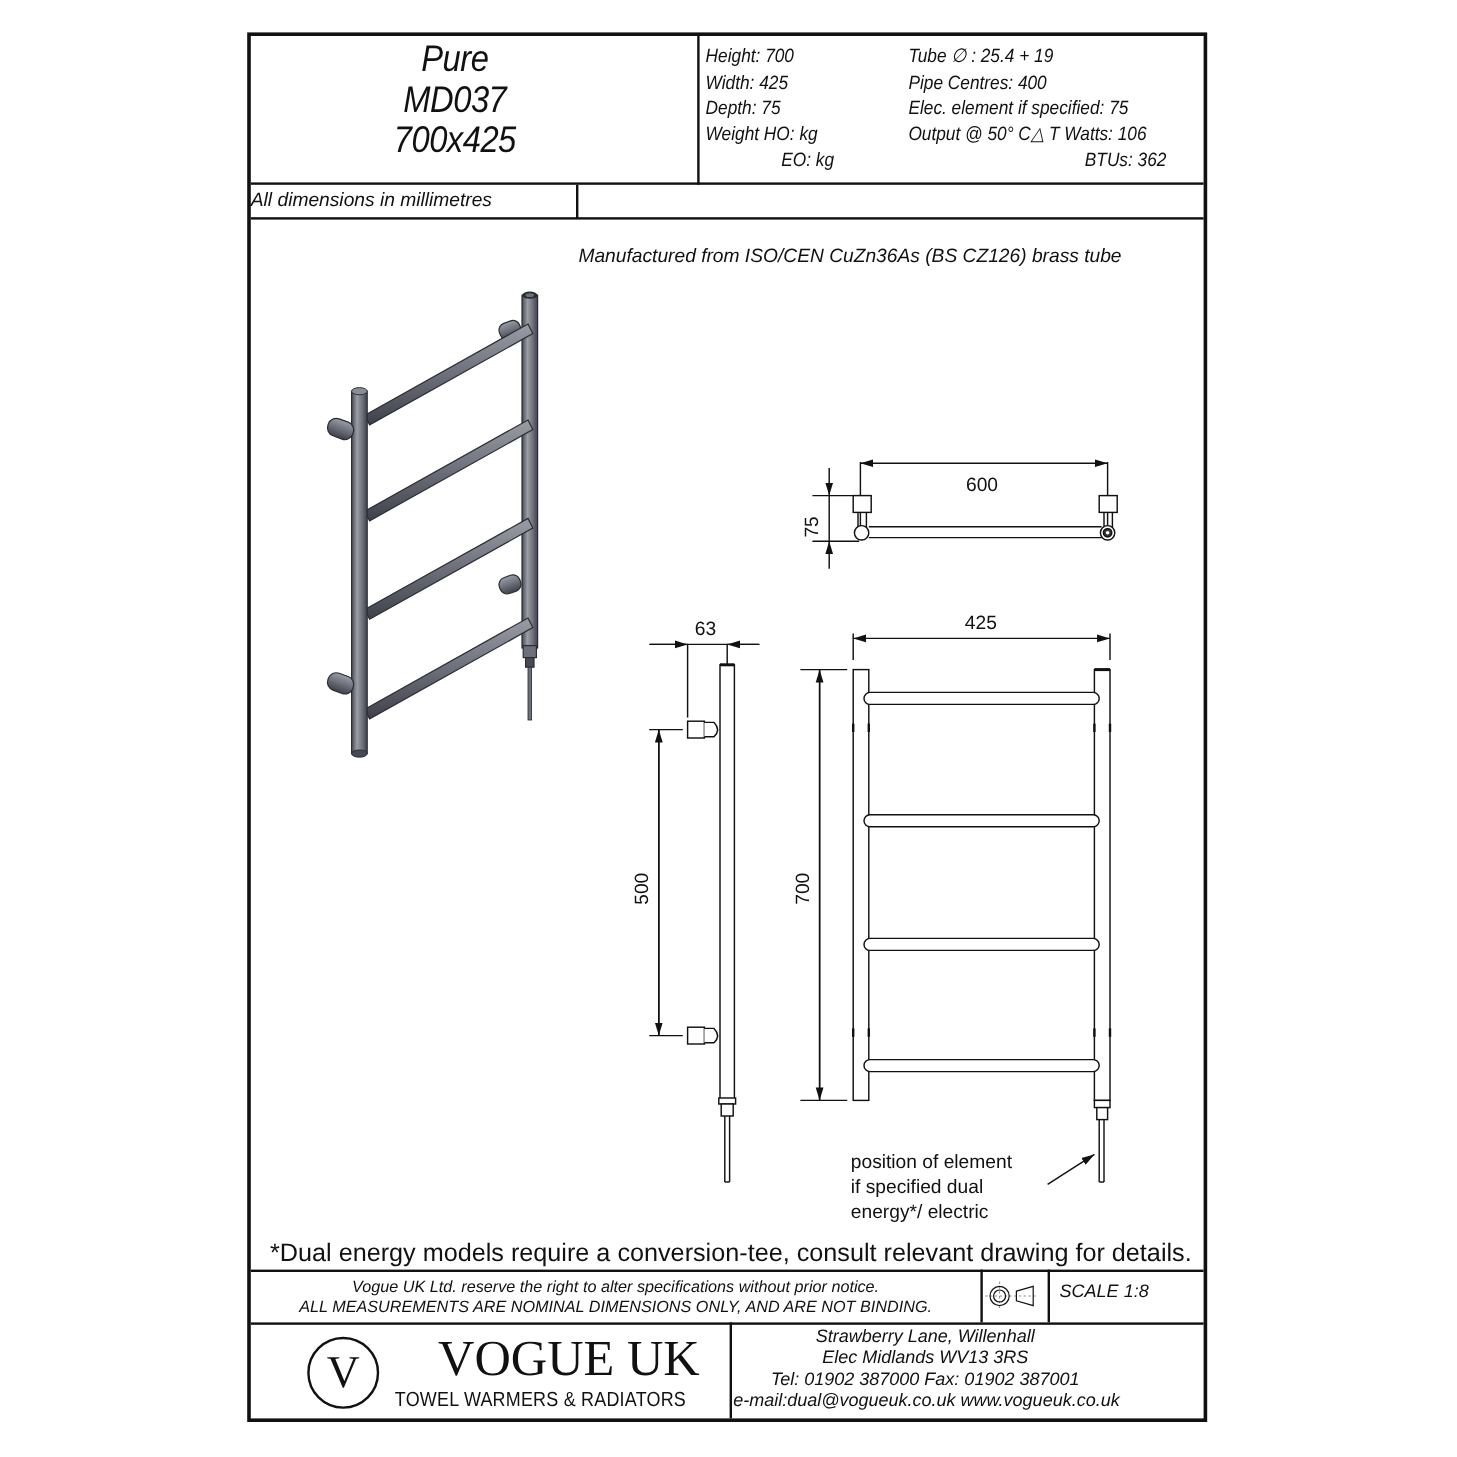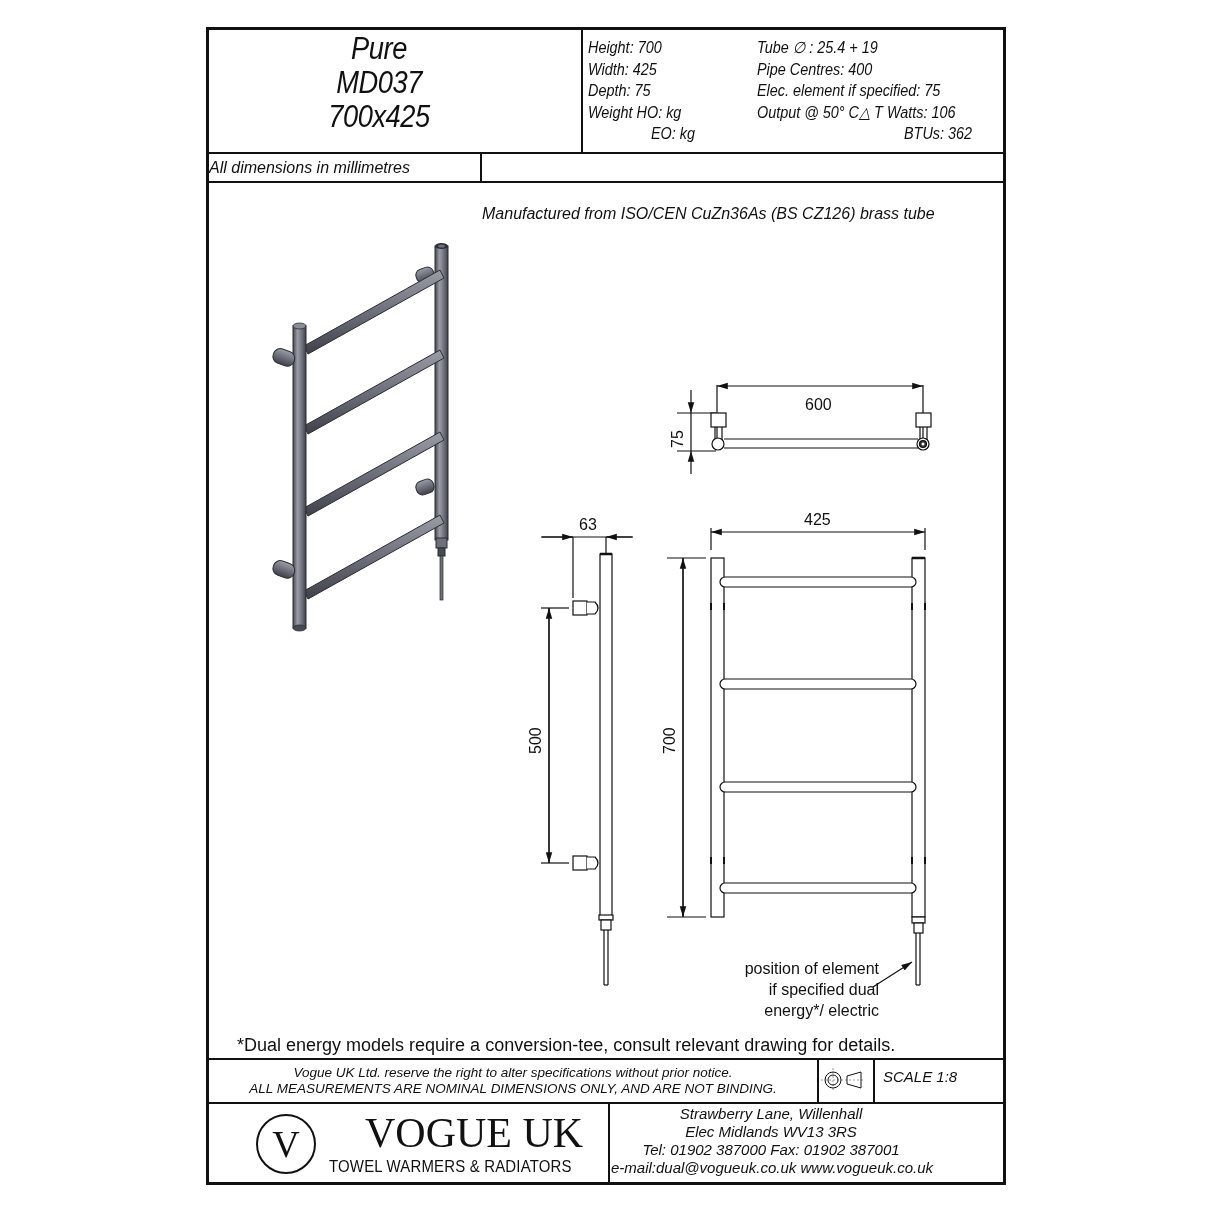--- a/index.html
+++ b/index.html
@@ -13,7 +13,7 @@
   .spec{position:absolute;font-size:16px;font-style:italic;line-height:21.5px;white-space:nowrap;transform-origin:left top;transform:scaleX(0.9);}
   .row2{position:absolute;top:124px;height:28px;font-size:16px;font-style:italic;line-height:28px;white-space:nowrap;}
   .dimlabel{position:absolute;font-size:16px;white-space:nowrap;}
-  .note{position:absolute;font-size:16px;line-height:21px;text-align:right;white-space:nowrap;}
+  .note{position:absolute;font-size:16px;line-height:21px;text-align:left;white-space:nowrap;}
   .footnote{position:absolute;left:0;top:1003px;width:846px;font-size:18px;padding-left:28px;box-sizing:border-box;line-height:24px;}
   .disc{position:absolute;font-size:13.5px;font-style:italic;text-align:center;line-height:16px;white-space:nowrap;}
   .scale{position:absolute;font-size:15px;font-style:italic;white-space:nowrap;}

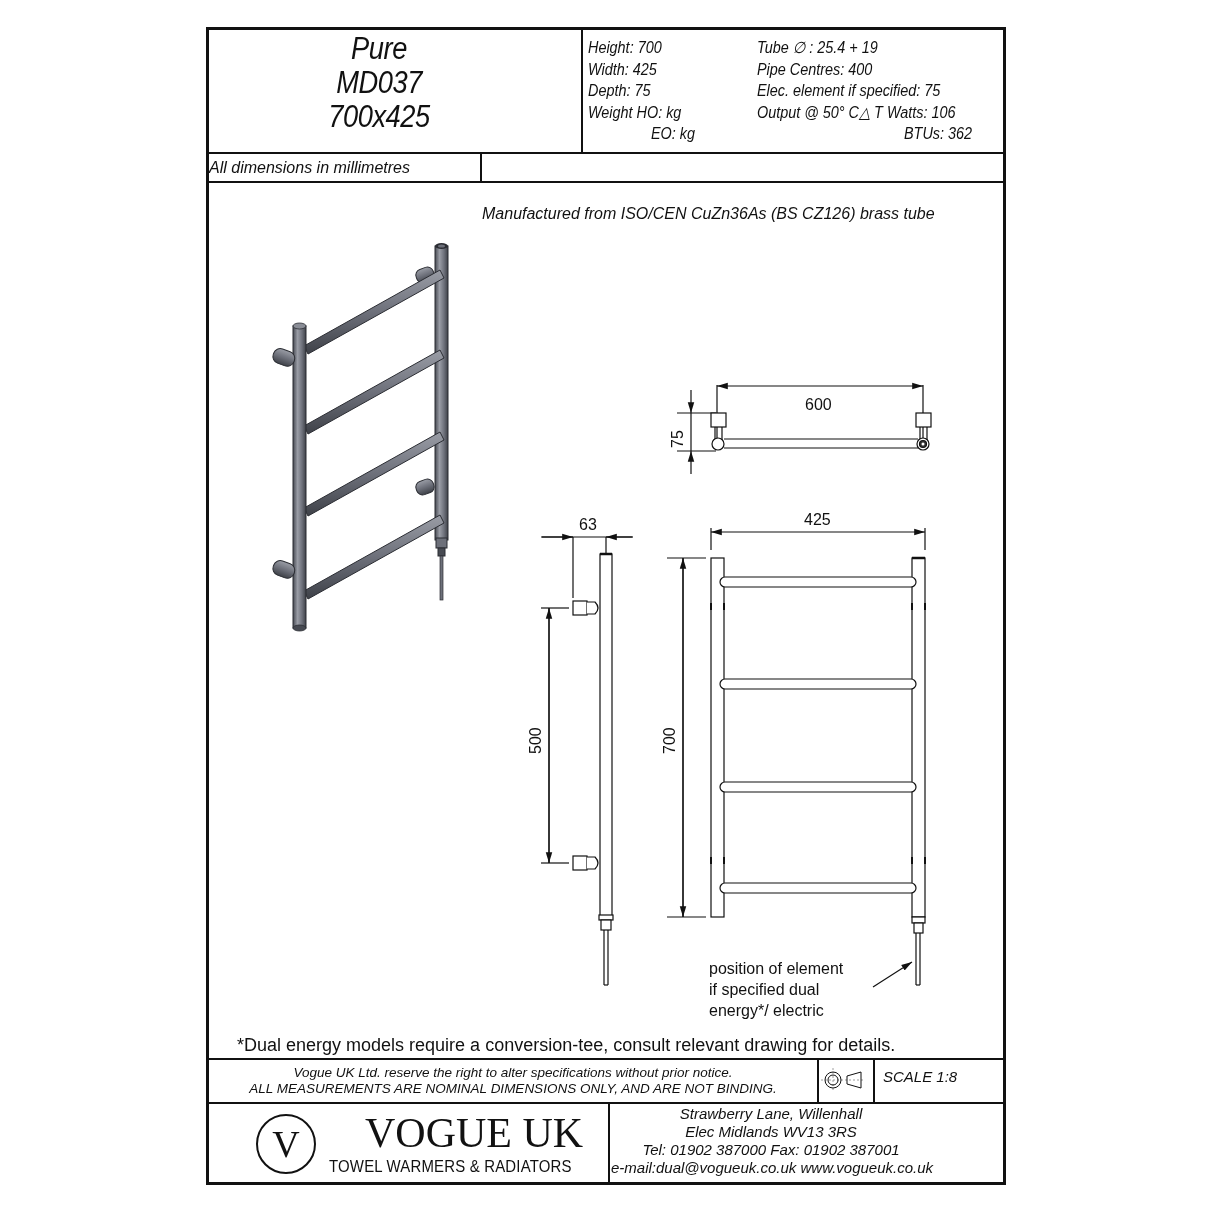--- a/index.html
+++ b/index.html
@@ -14,7 +14,7 @@
   .row2{position:absolute;top:124px;height:28px;font-size:16px;font-style:italic;line-height:28px;white-space:nowrap;}
   .dimlabel{position:absolute;font-size:16px;white-space:nowrap;}
   .note{position:absolute;font-size:16px;line-height:21px;text-align:left;white-space:nowrap;}
-  .footnote{position:absolute;left:0;top:1003px;width:846px;font-size:18px;padding-left:28px;box-sizing:border-box;line-height:24px;}
+  .footnote{position:absolute;left:0;top:1003px;width:846px;font-size:21px;padding-left:16px;box-sizing:border-box;line-height:24px;}
   .disc{position:absolute;font-size:13.5px;font-style:italic;text-align:center;line-height:16px;white-space:nowrap;}
   .scale{position:absolute;font-size:15px;font-style:italic;white-space:nowrap;}
   .addr{position:absolute;font-size:15px;font-style:italic;text-align:center;line-height:18px;white-space:nowrap;}

